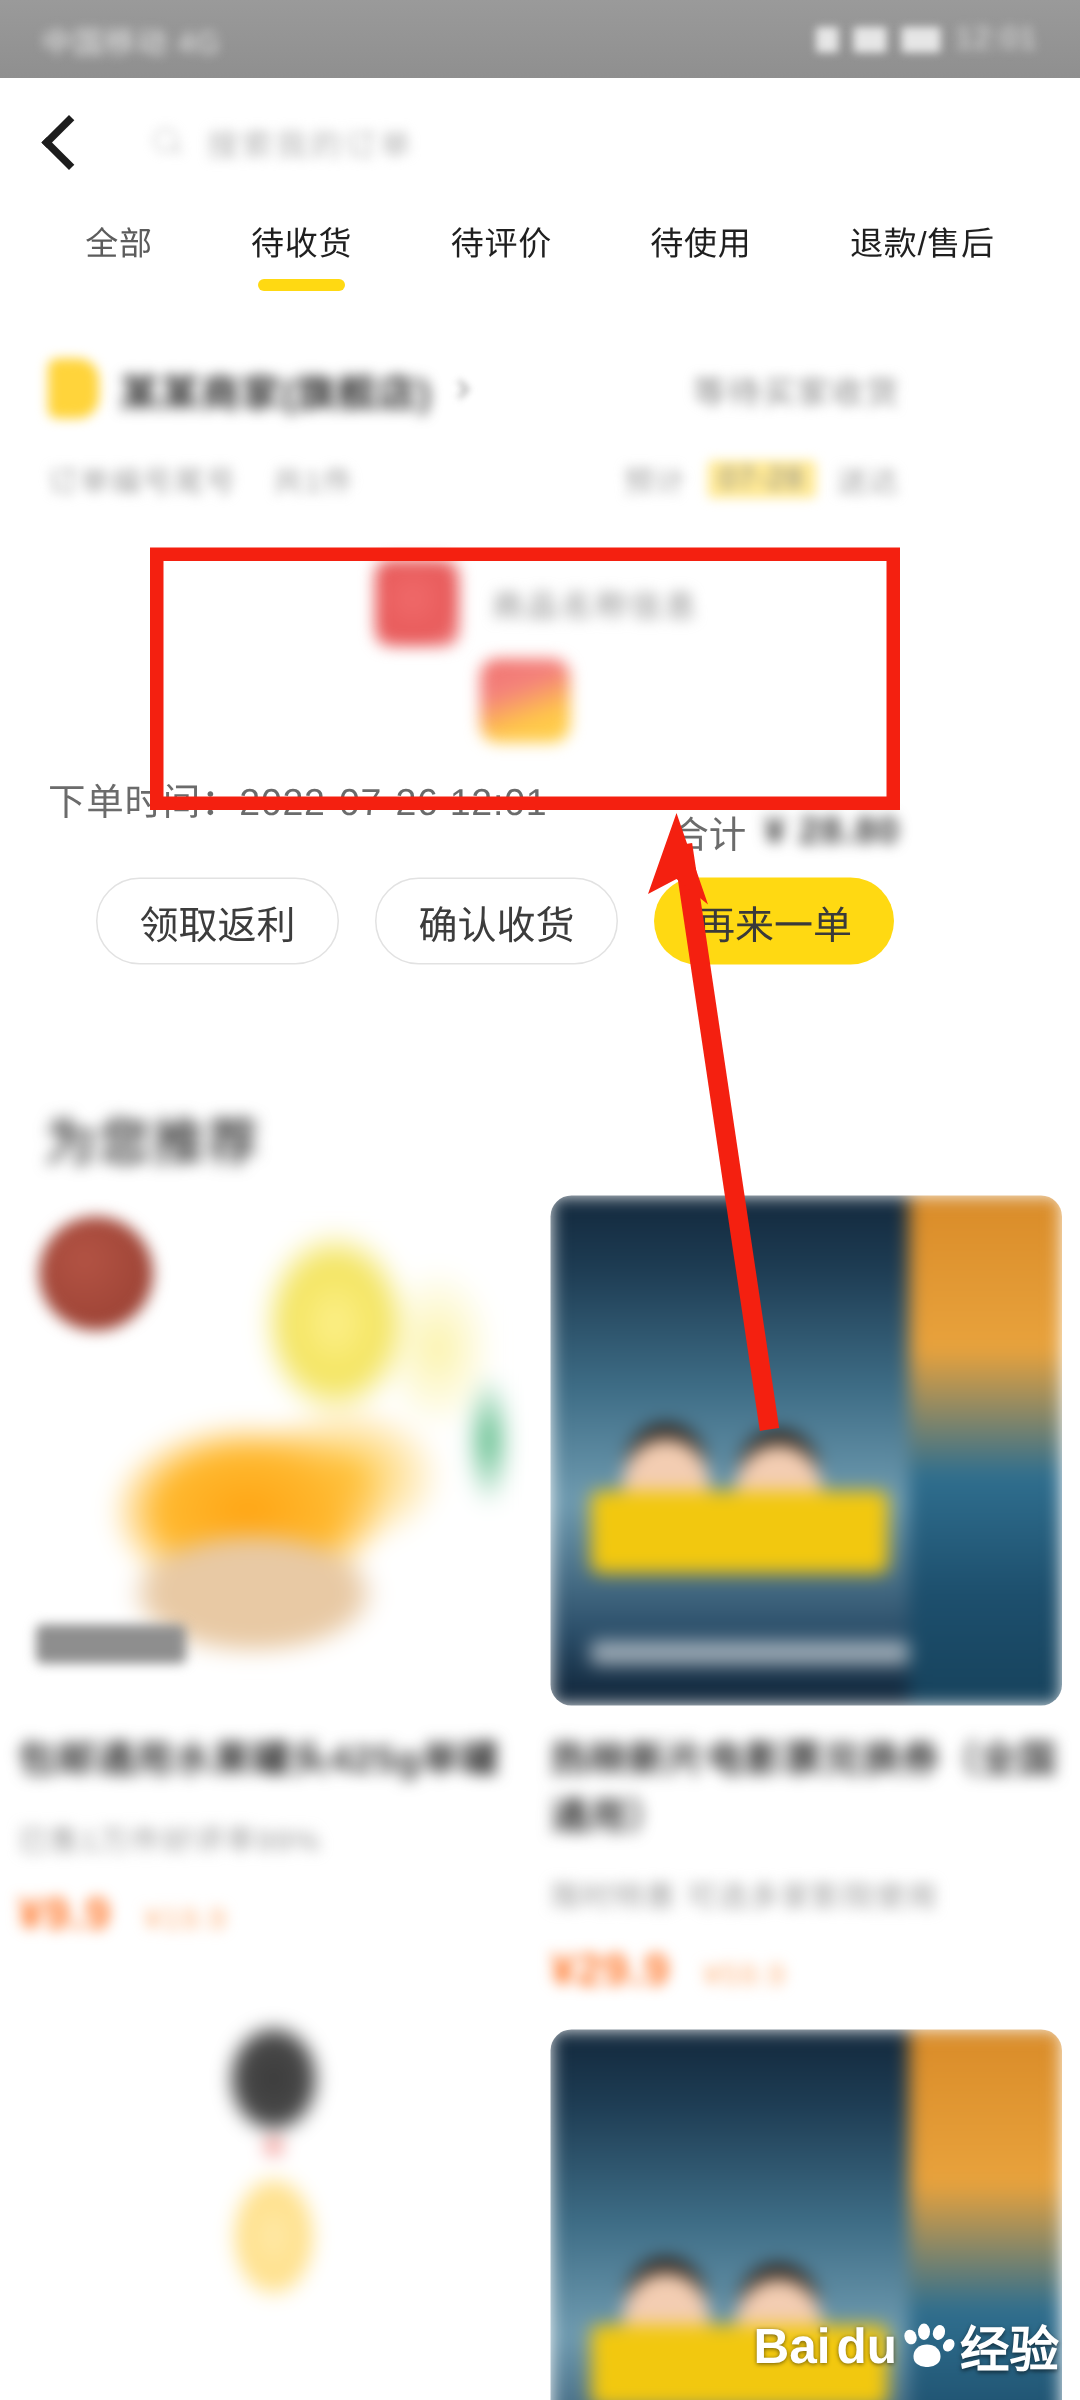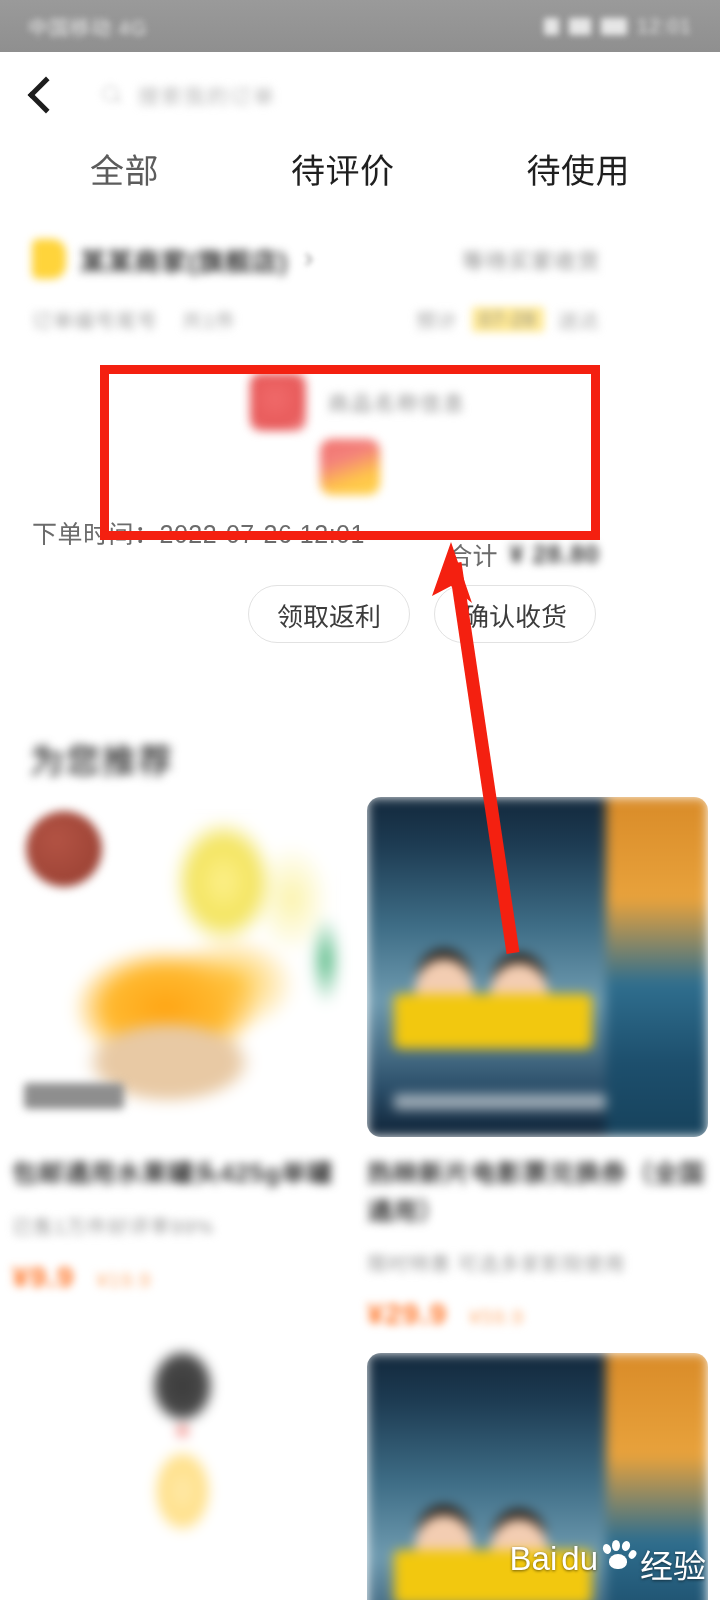--- a/index.html
+++ b/index.html
@@ -67,7 +67,7 @@
     display:flex; flex-direction:column; align-items:center;
     flex:1 1 auto; white-space:nowrap;
   }
-  .tab .lbl { font-size:34px; color:#1f1f1f; letter-spacing:0.5px; }
+  .tab .lbl { font-size:22px; color:#1f1f1f; letter-spacing:0.5px; }
   .tab.muted .lbl { color:#5c5c5c; }
   .tab .underline {
     margin-top:10px; width:58px; height:8px; border-radius:4px; background:#ffd912;

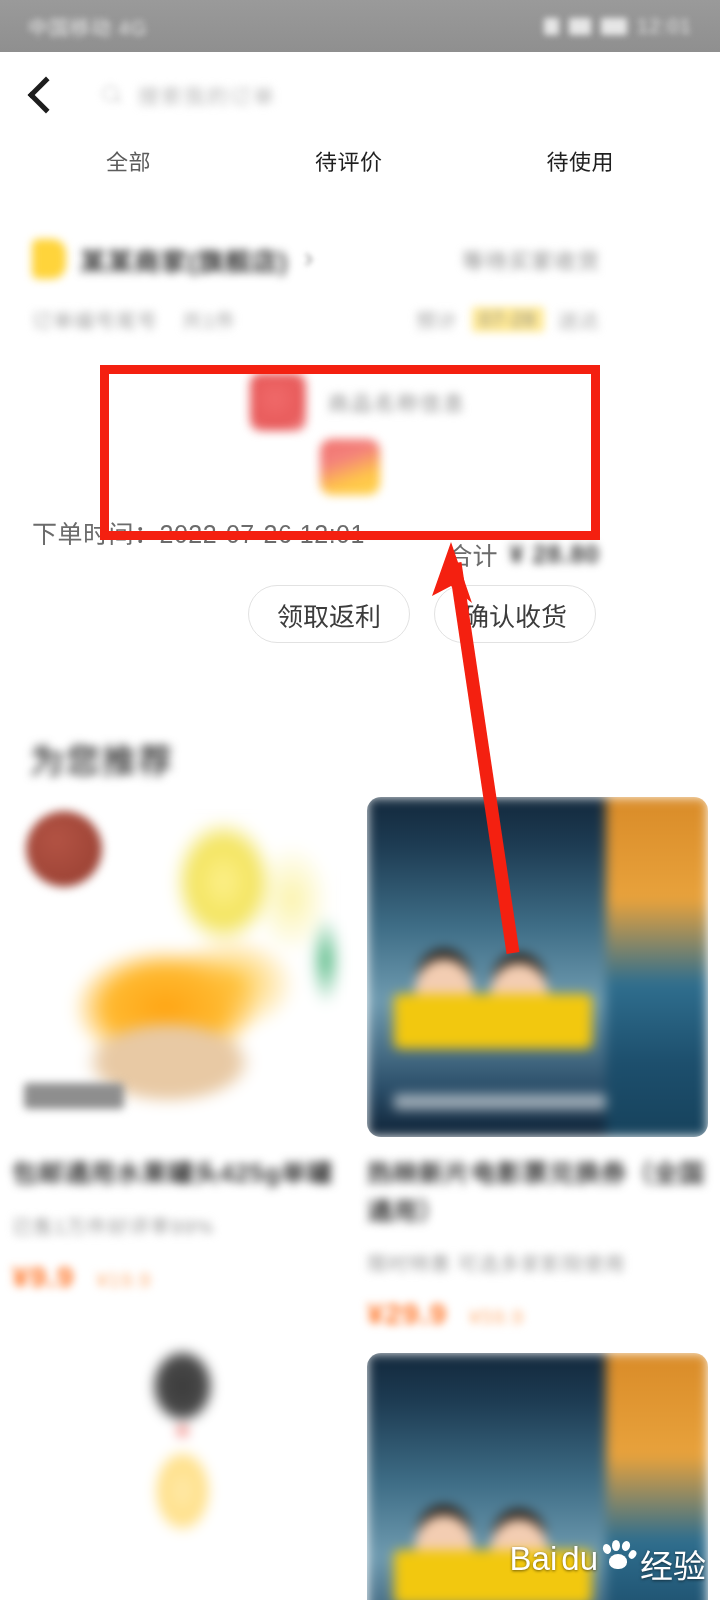--- a/index.html
+++ b/index.html
@@ -295,6 +295,10 @@
   <div class="tabs">
     <div class="tab muted">
       <span class="lbl">全部</span>
+    </div>
+    <div class="tab">
+      <span class="lbl">待收货</span>
+      <span class="underline"></span>
     </div>
     <div class="tab">
       <span class="lbl">待评价</span>

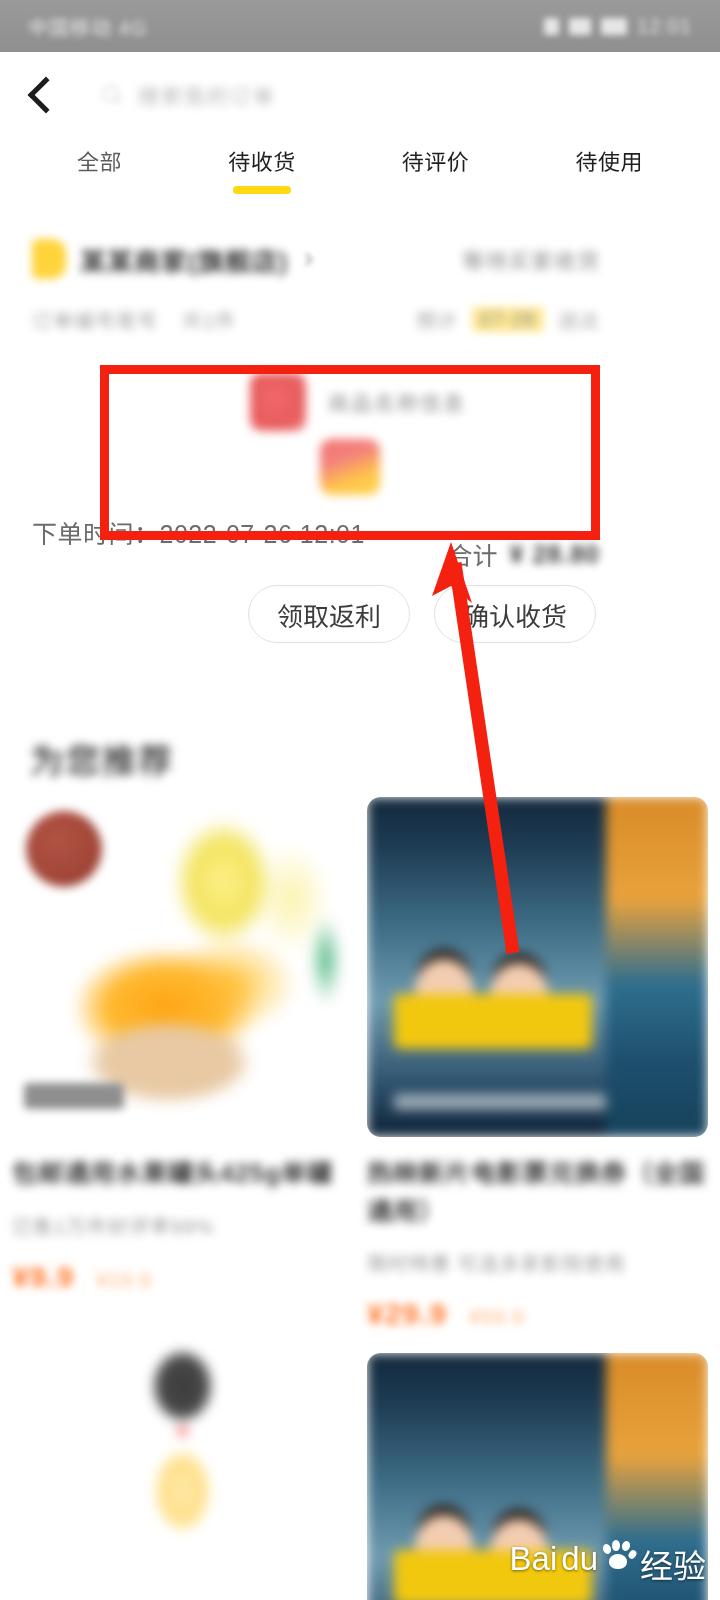--- a/index.html
+++ b/index.html
@@ -305,6 +305,9 @@
     </div>
     <div class="tab">
       <span class="lbl">待使用</span>
+    </div>
+    <div class="tab">
+      <span class="lbl">退款/售后</span>
     </div>
   </div>
 

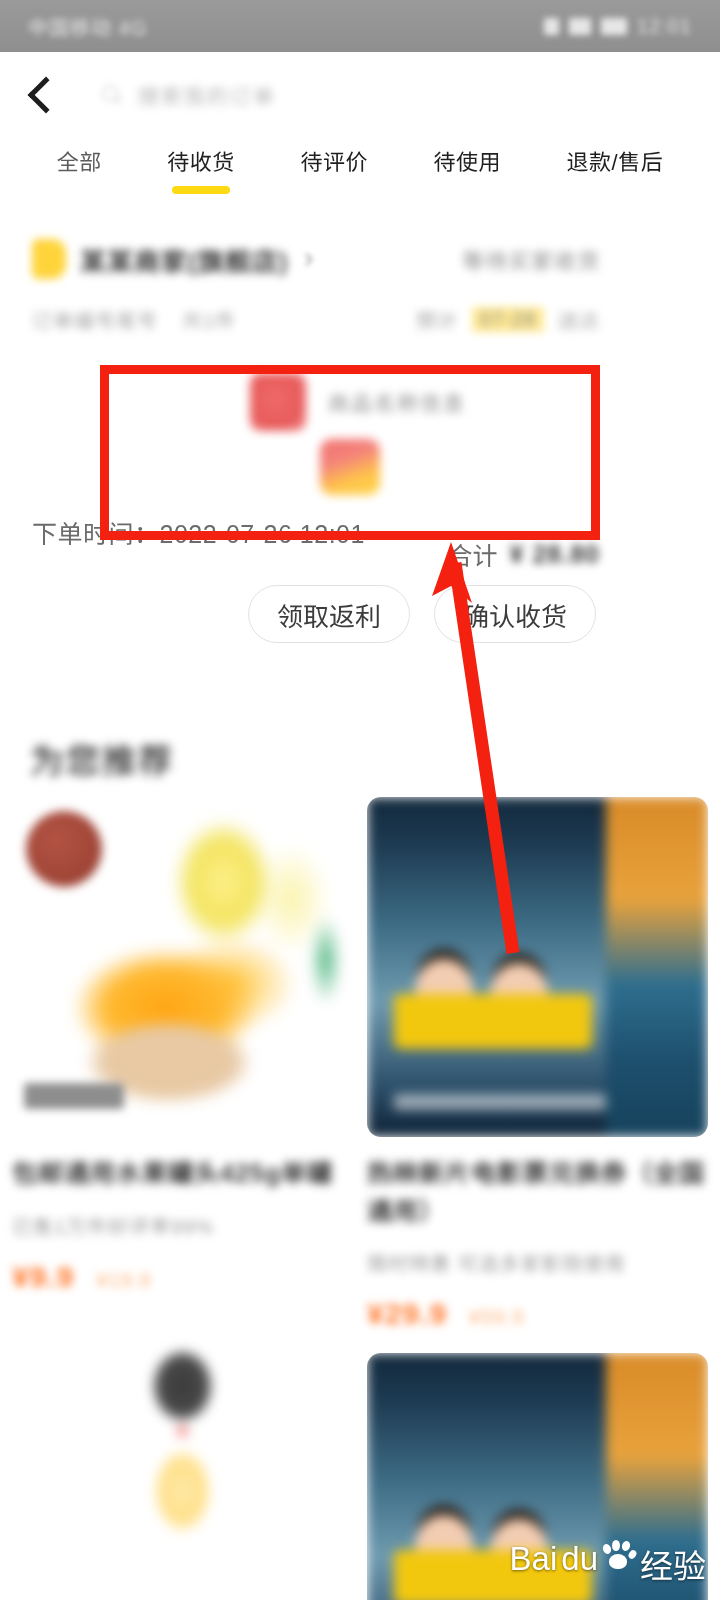--- a/index.html
+++ b/index.html
@@ -349,6 +349,7 @@
     <div class="btnrow">
       <div class="btn ghost">领取返利</div>
       <div class="btn ghost">确认收货</div>
+      <div class="btn primary">再来一单</div>
     </div>
   </div>
 

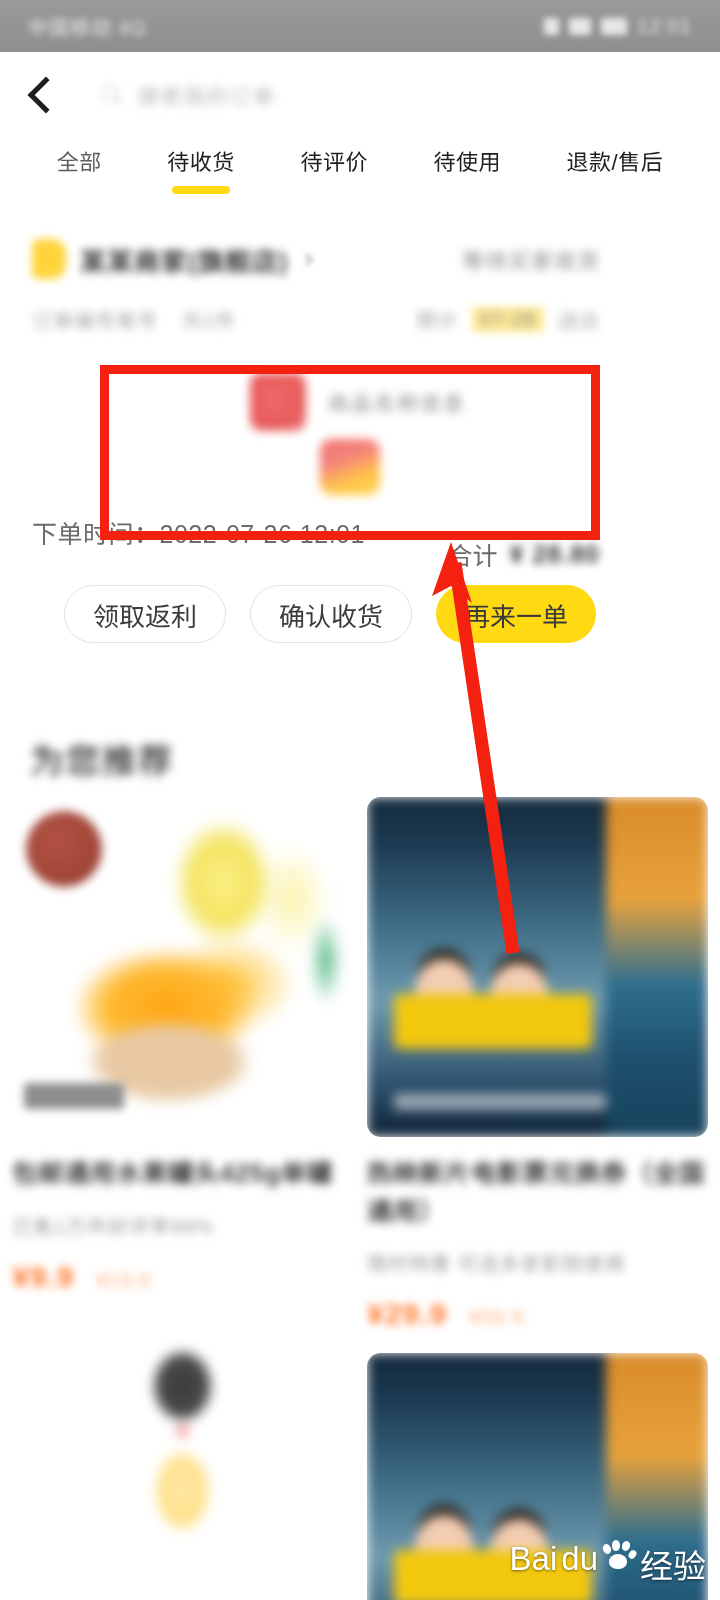--- a/index.html
+++ b/index.html
@@ -253,7 +253,7 @@
     position:absolute; right:14px; bottom:12px; text-align:center; color:#fff;
     text-shadow:0 1px 3px rgba(0,0,0,.55);
   }
-  .wm-main { font-size:33px; font-weight:normal; letter-spacing:0px; display:flex; gap:4px; }
+  .wm-main { font-size:33px; font-weight:bold; letter-spacing:0px; display:flex; align-items:center; gap:4px; }
   .wm-paw { position:relative; width:34px; height:30px; display:inline-block; }
   .wm-paw i {
     position:absolute; background:#fff; border-radius:50%;

